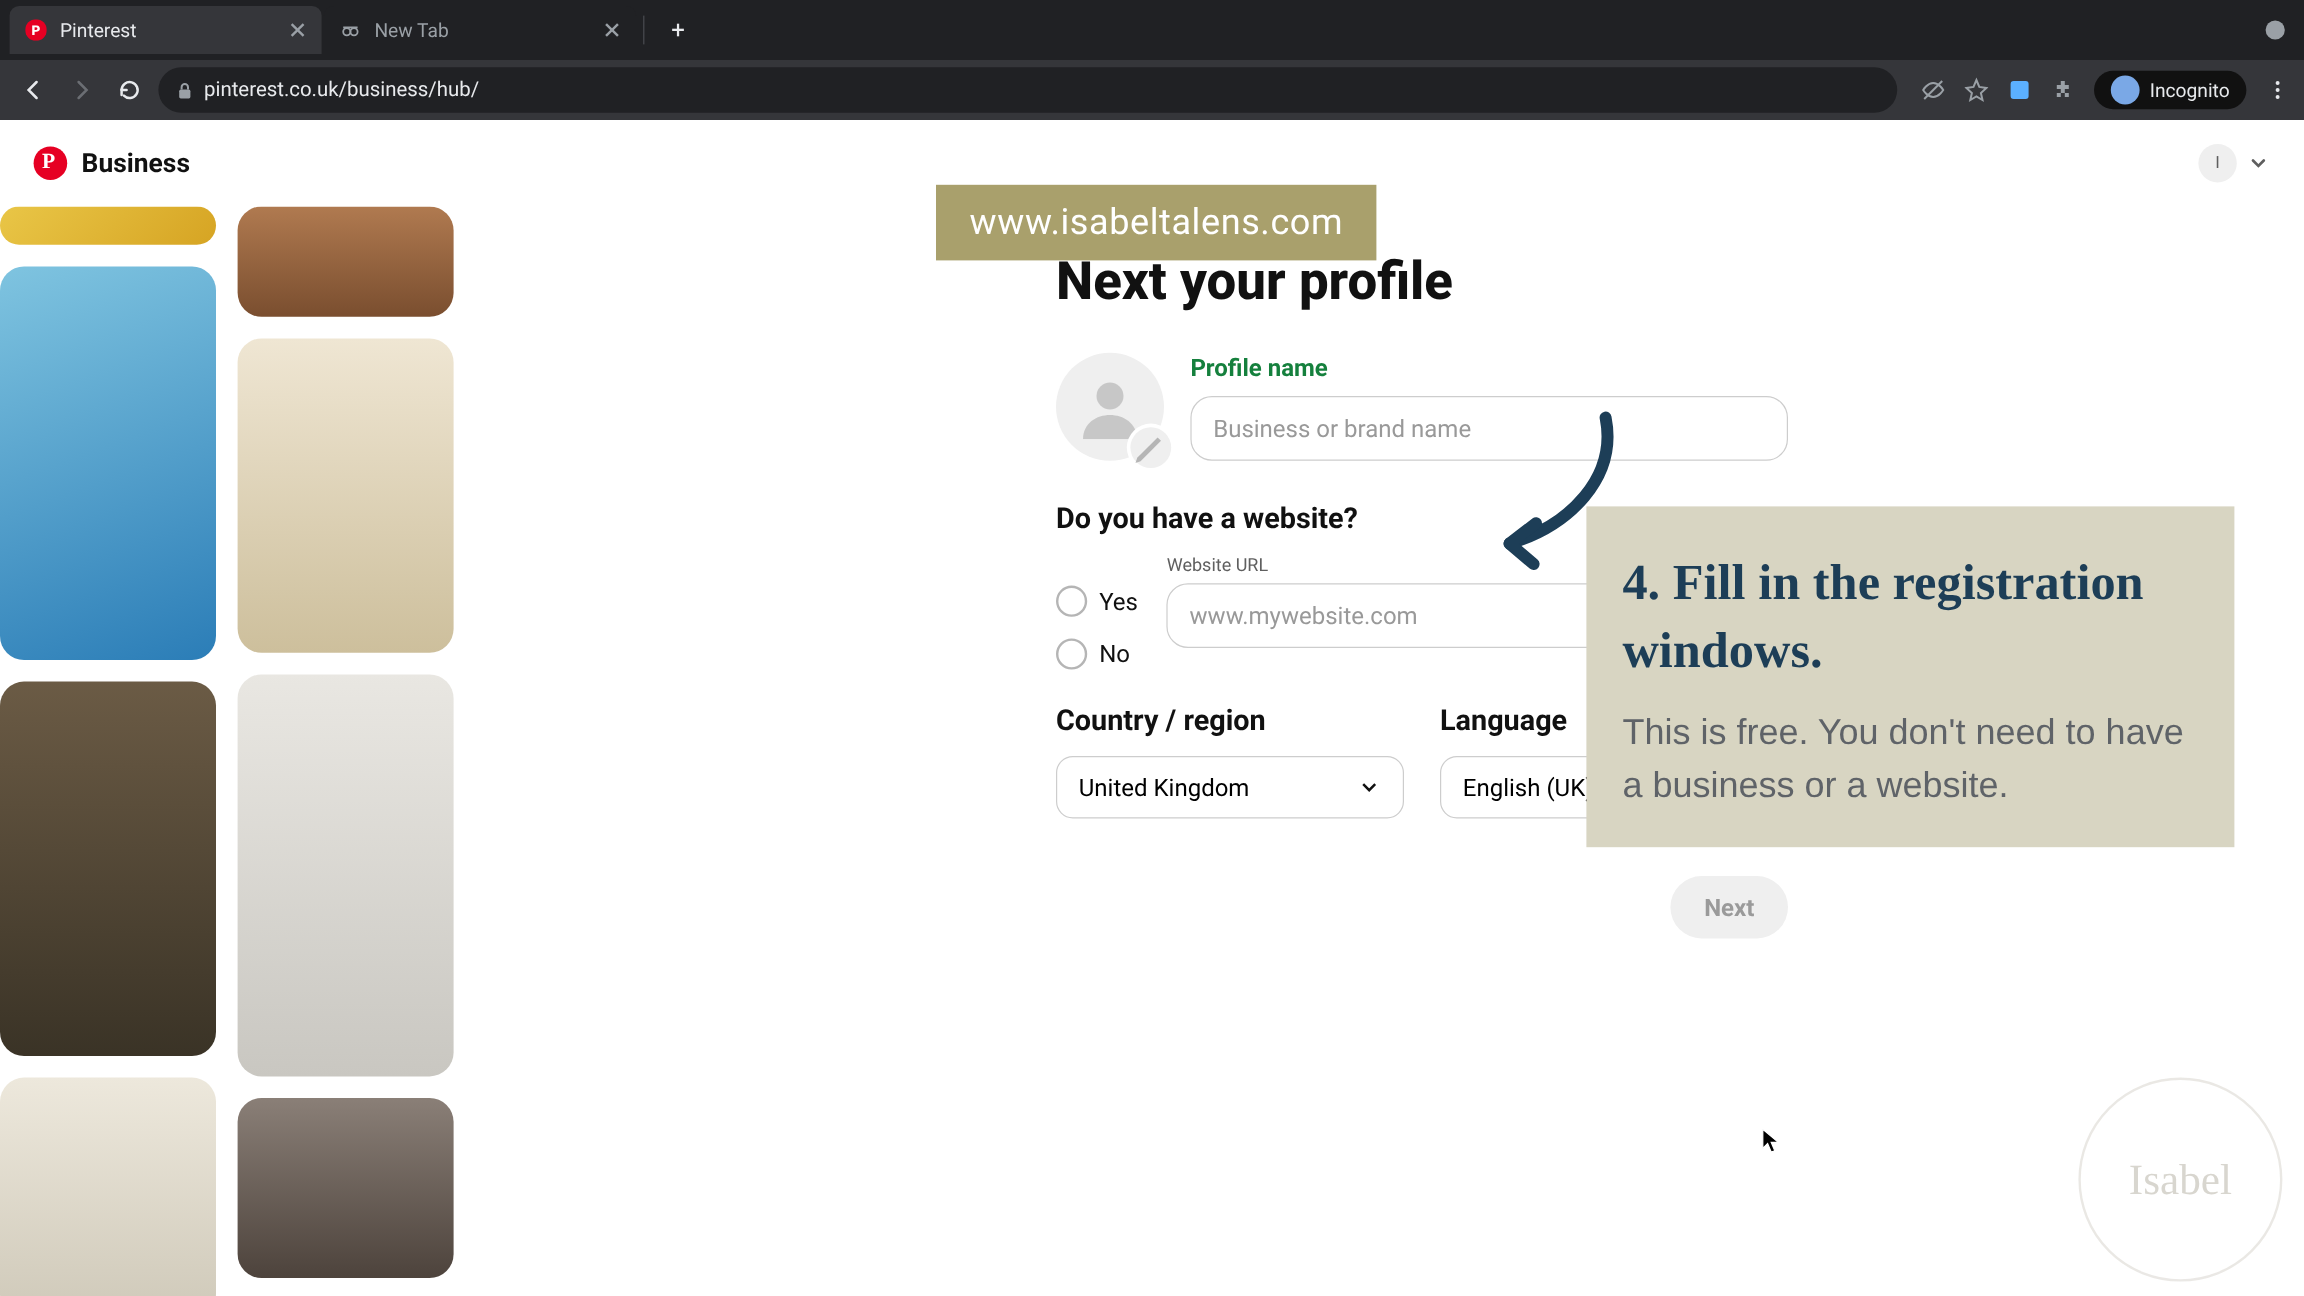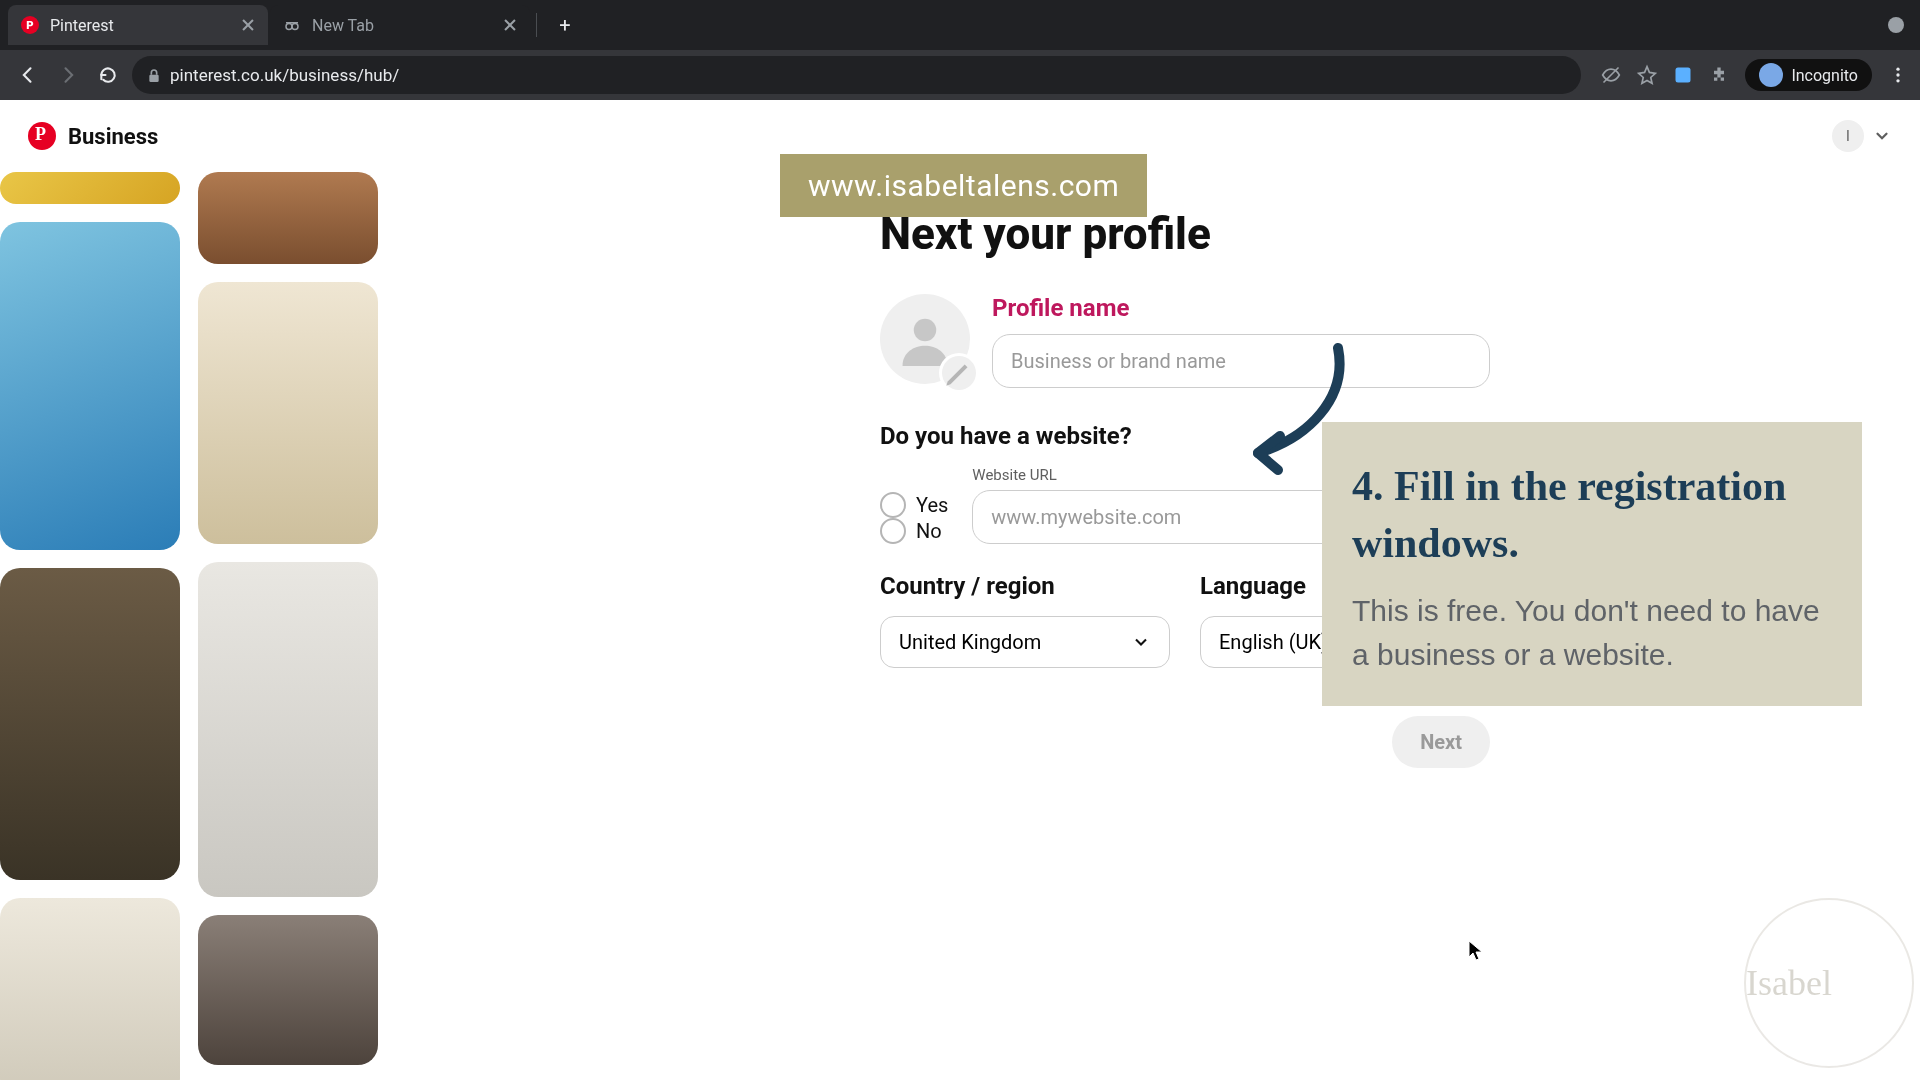--- a/index.html
+++ b/index.html
@@ -63,7 +63,7 @@
   .avatar-lg svg { width:54px; height:54px; opacity:0.4; }
   .edit-badge { position:absolute; right:-6px; bottom:-6px; width:34px; height:34px; border-radius:50%; background:#efefef; box-shadow:0 0 0 3px #fff; display:flex; align-items:center; justify-content:center; }
   .field-group { flex:1; }
-  .label-lg { font-size:24px; font-weight:700; color:#be185d; margin-bottom:12px; display:block; }
+  .label-lg { font-size:20px; font-weight:700; color:#15803d; margin-bottom:12px; display:block; }
   .input { width:100%; height:54px; border:1.5px solid #cdcdcd; border-radius:18px; padding:0 18px; font-size:20px; color:#111; }
   .input::placeholder { color:#999; }
 

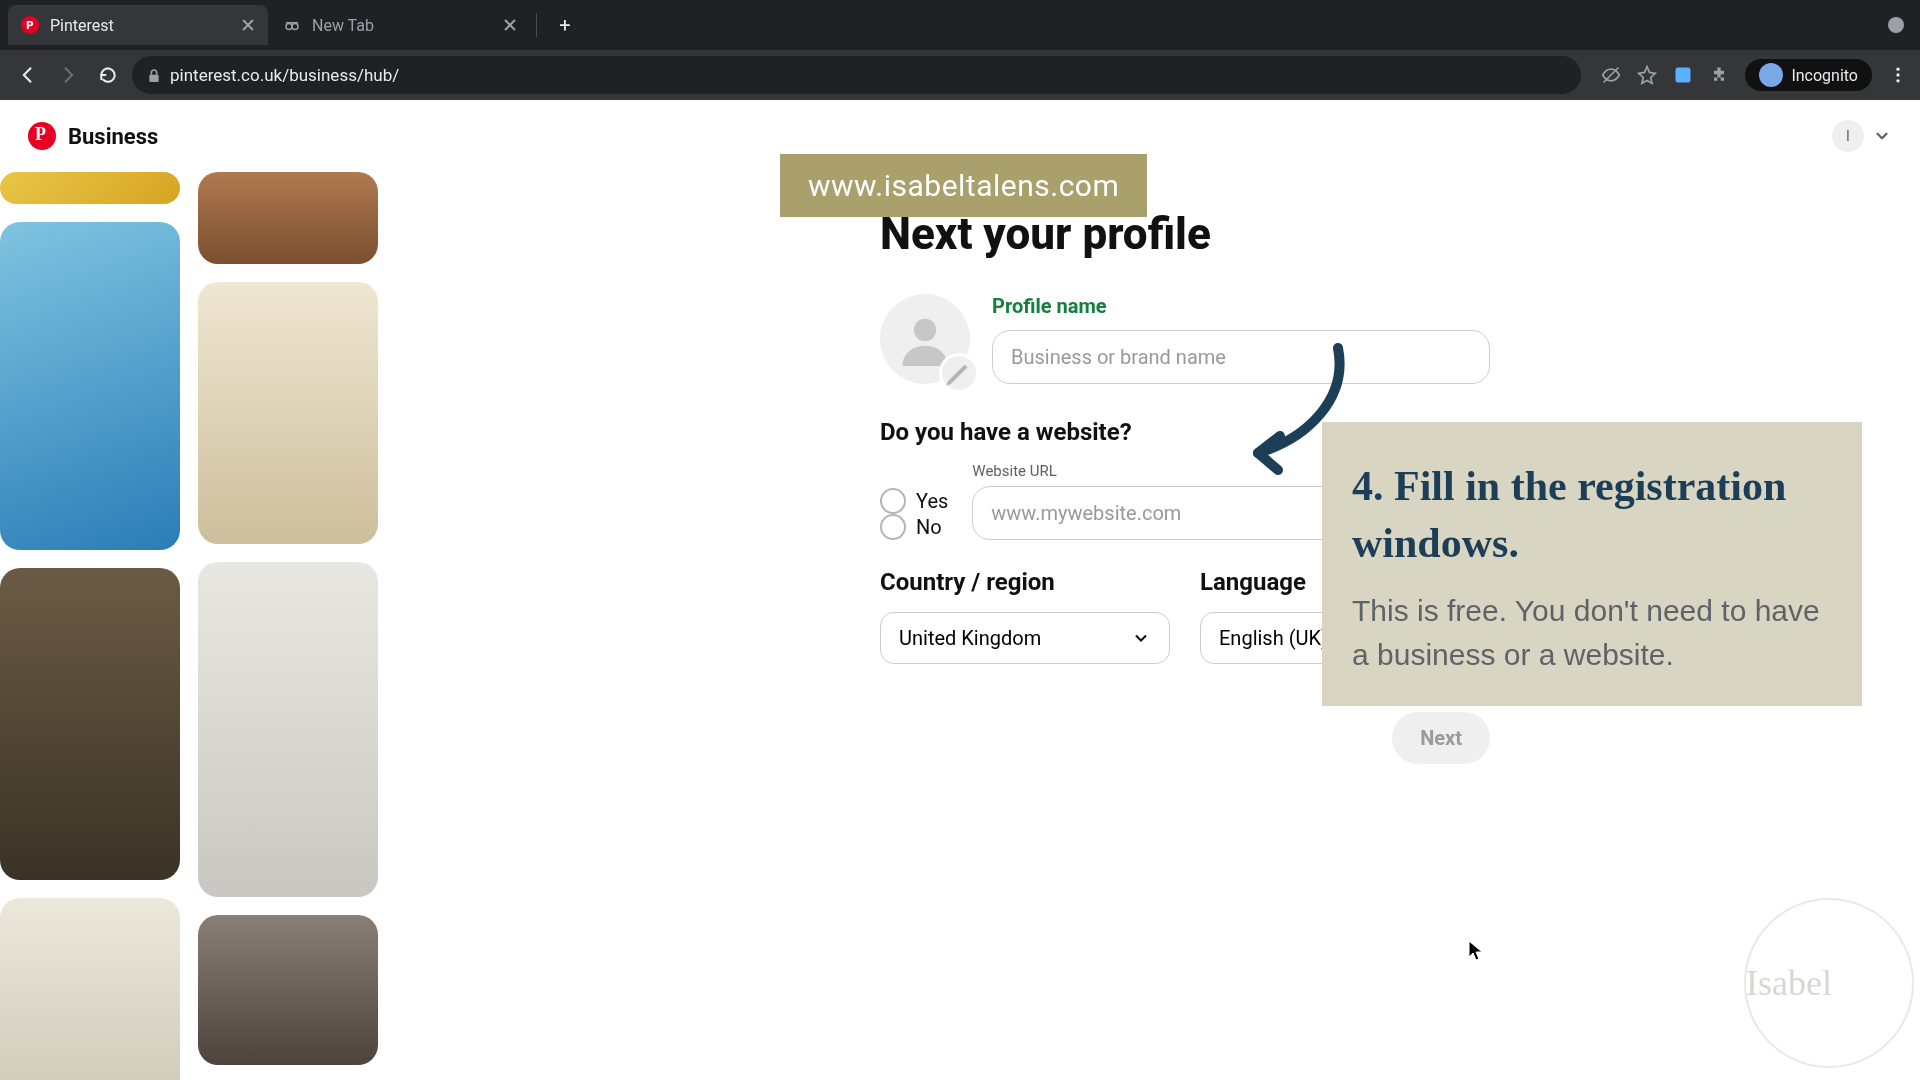--- a/index.html
+++ b/index.html
@@ -69,7 +69,7 @@
 
   .q-label { font-size:24px; font-weight:700; color:#111; margin-bottom:16px; }
   .website-row { display:flex; gap:24px; margin-bottom:28px; }
-  .radios { display:flex; flex-direction:column; padding-top:26px; }
+  .radios { display:flex; flex-direction:column; gap:18px; padding-top:26px; }
   .radio { display:flex; align-items:center; gap:10px; }
   .radio-circle { width:26px; height:26px; border-radius:50%; border:2px solid #b5b5b5; }
   .radio-label { font-size:20px; color:#111; }

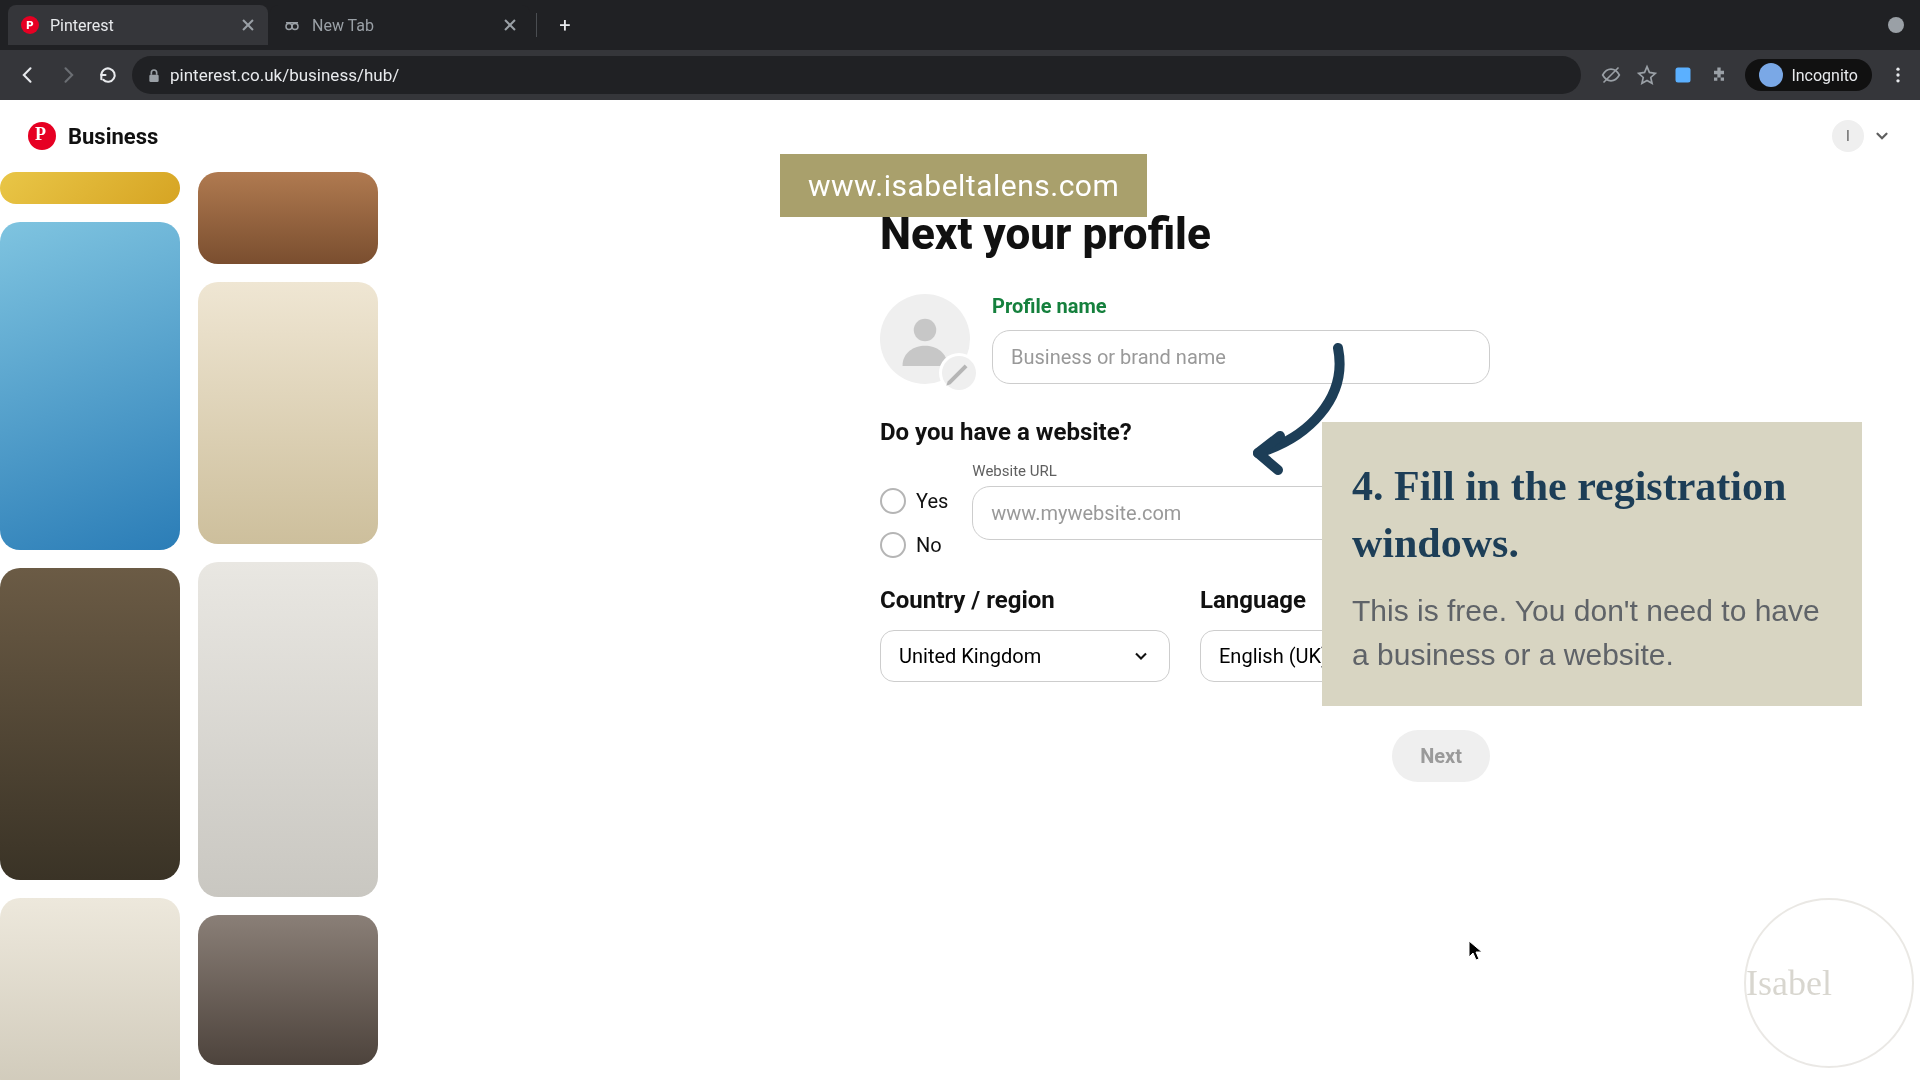--- a/index.html
+++ b/index.html
@@ -94,7 +94,7 @@
   .arrow { position:absolute; left:1238px; top:238px; width:120px; height:150px; }
 
   .cursor { position:absolute; left:1468px; top:840px; width:16px; height:22px; }
-  .wm { position:absolute; right:6px; bottom:12px; width:170px; height:170px; border:2px solid #d9d6cf; border-radius:50%; display:flex; align-items:center; opacity:0.55; }
+  .wm { position:absolute; right:18px; bottom:12px; width:170px; height:170px; border:2px solid #d9d6cf; border-radius:50%; display:flex; align-items:center; justify-content:center; opacity:0.55; }
   .wm span { font-family: 'Brush Script MT', cursive; font-size:36px; color:#b9b5a9; }
 </style>
 </head>

